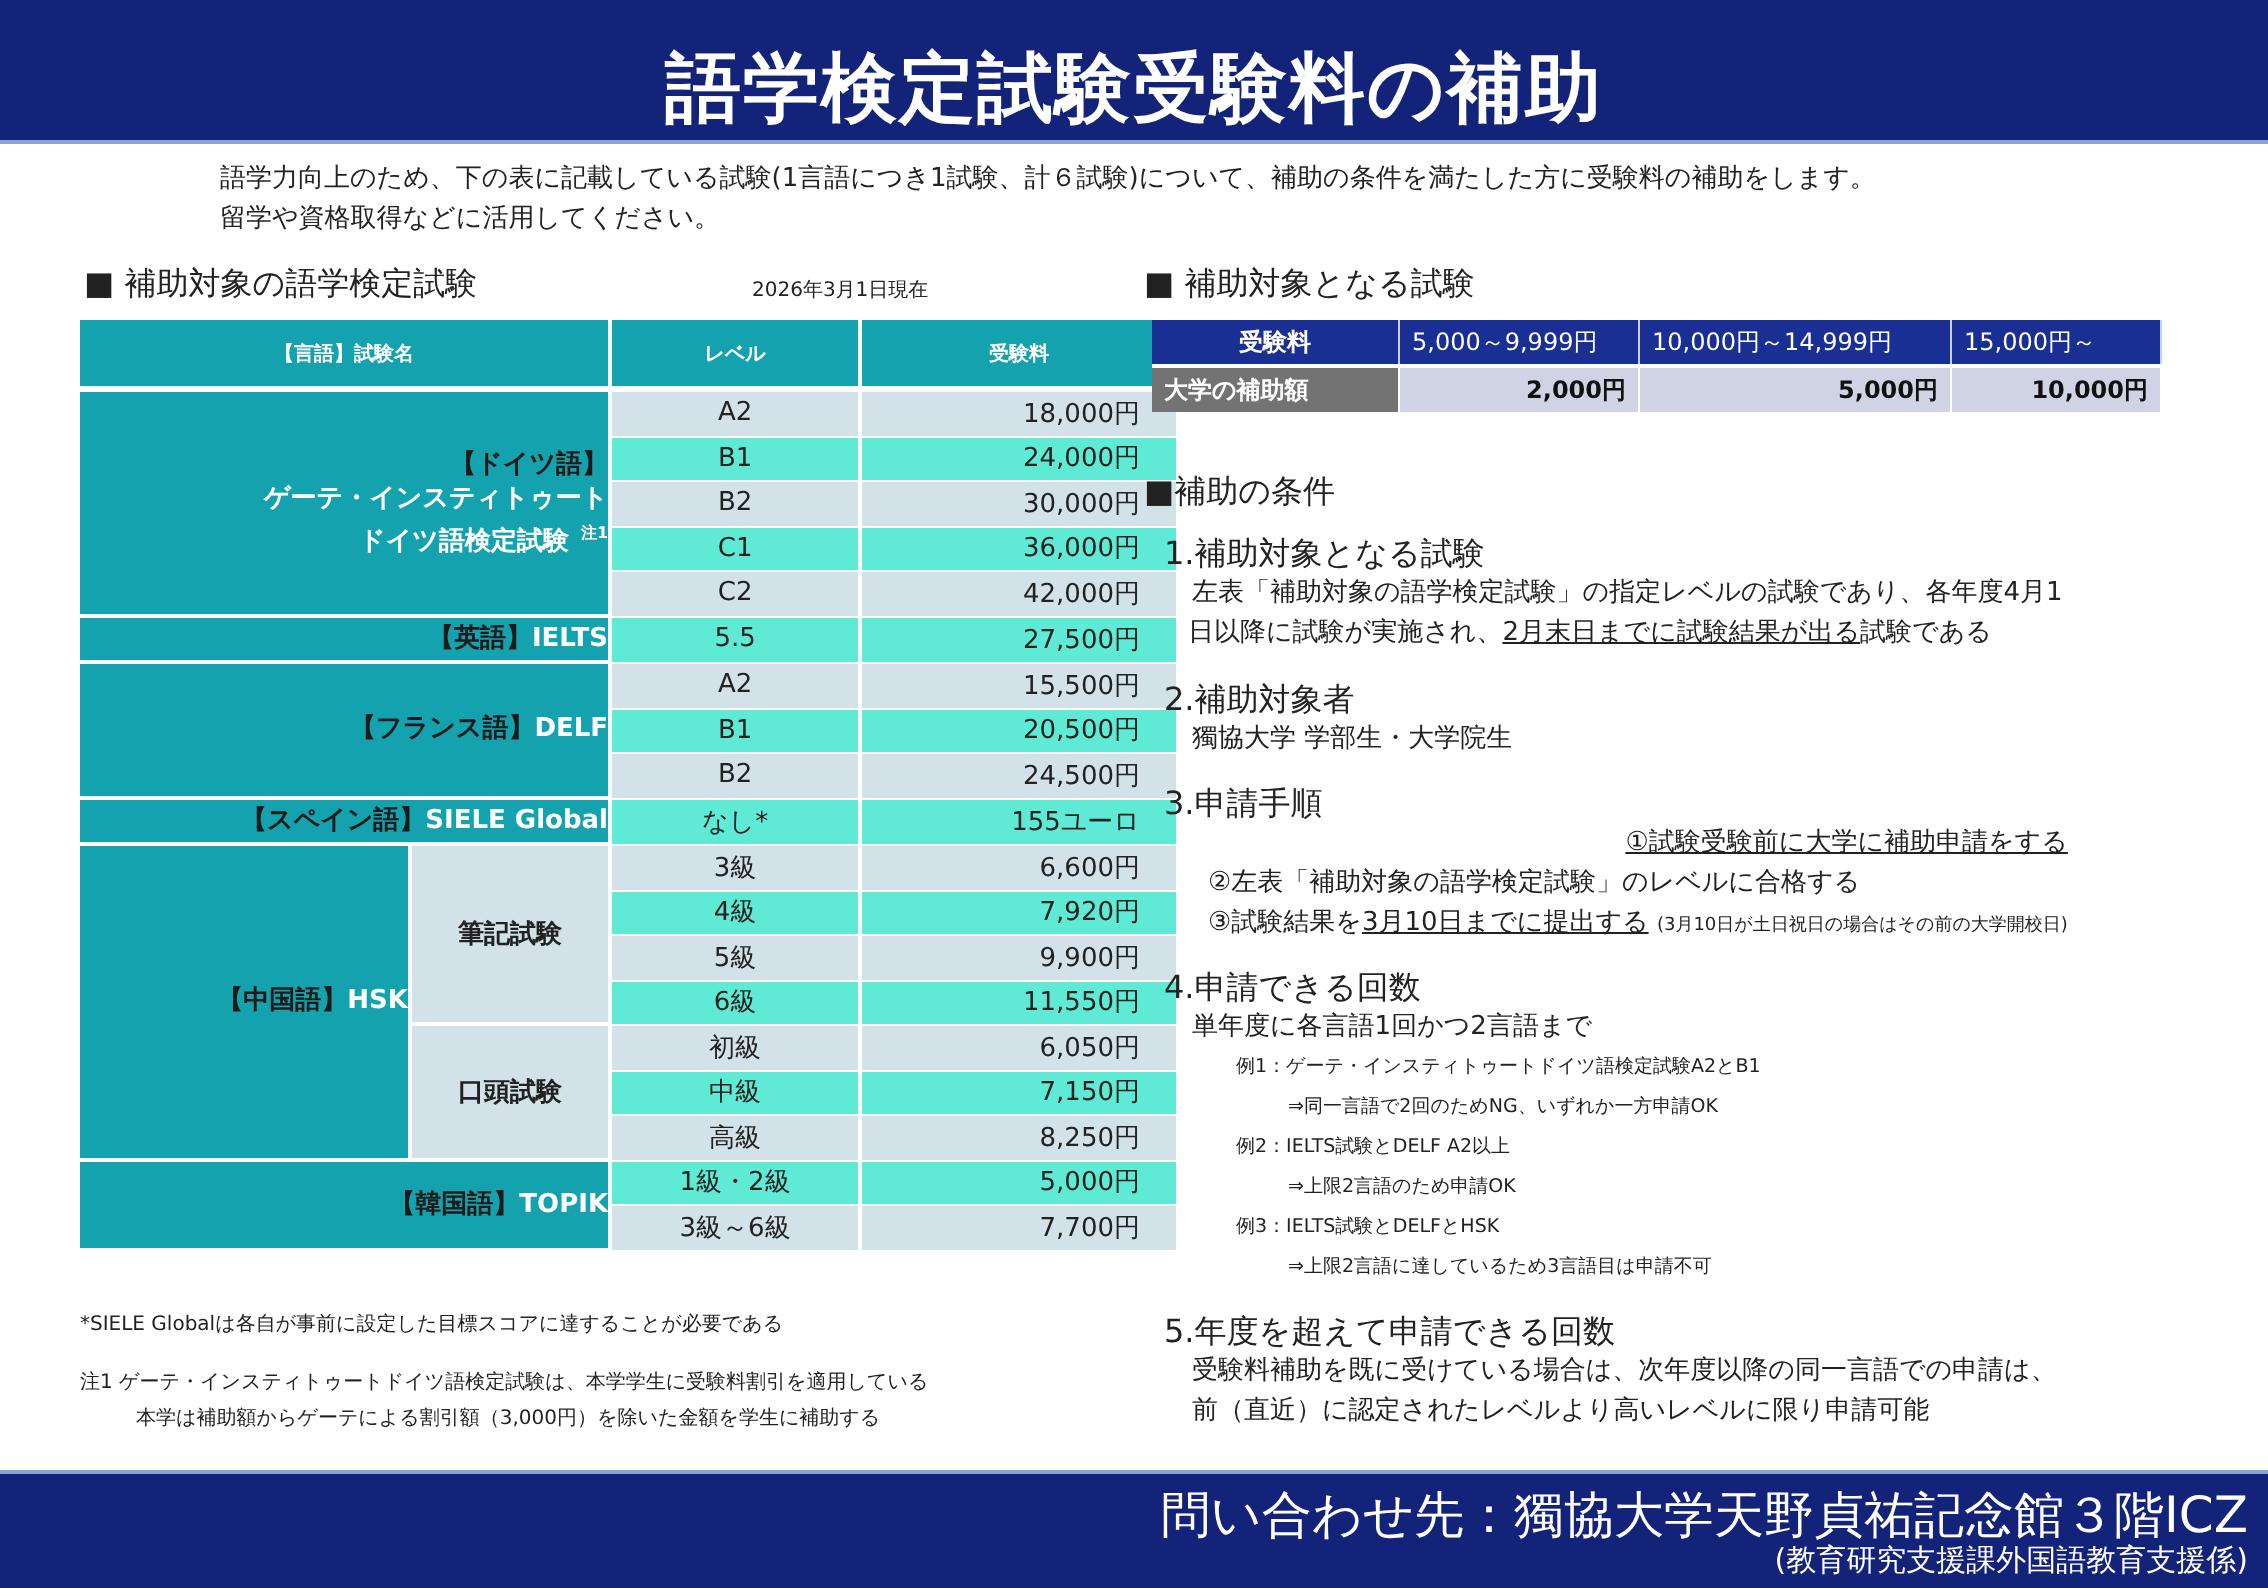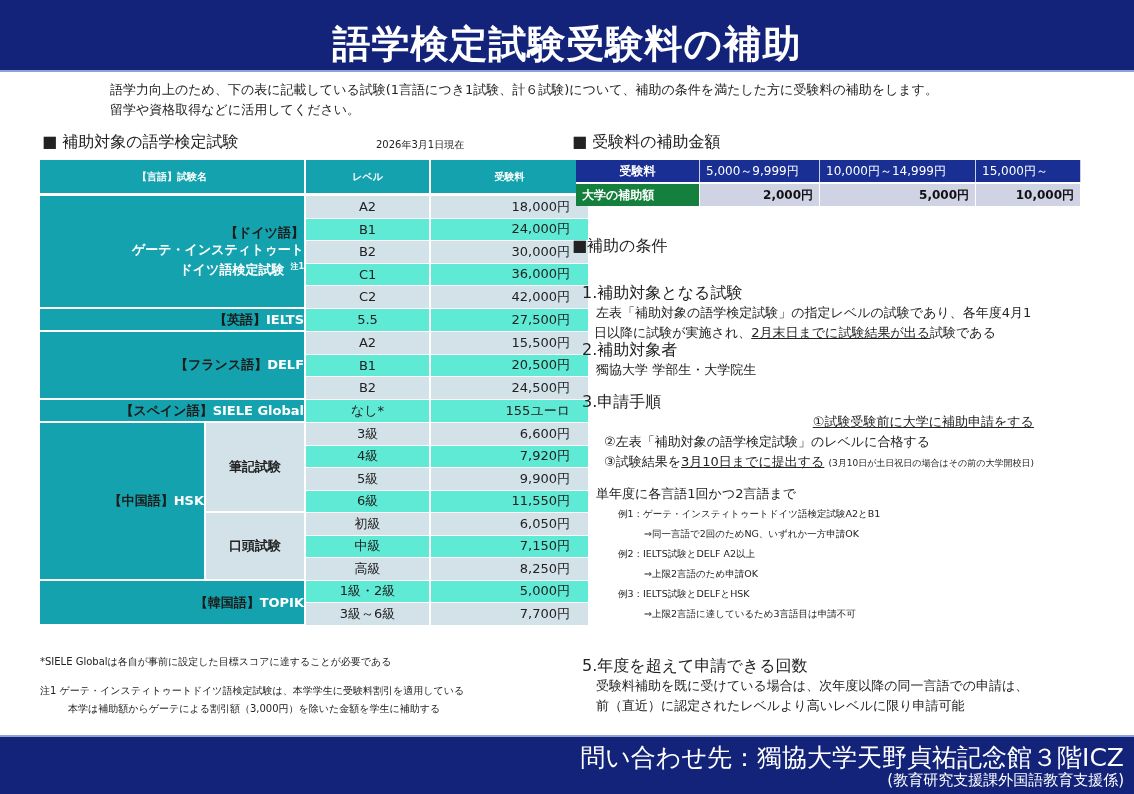--- a/index.html
+++ b/index.html
@@ -207,7 +207,7 @@
 <div class="note" style="left:40px;top:684px;">注1 ゲーテ・インスティトゥートドイツ語検定試験は、本学学生に受験料割引を適用している</div>
 <div class="note" style="left:68px;top:702px;">本学は補助額からゲーテによる割引額（3,000円）を除いた金額を学生に補助する</div>
 
-<div class="sec-title" style="left:572px;top:132px;">■ 受験料の補助金額</div>
+<div class="sec-title" style="left:572px;top:132px;">■ 補助対象となる試験</div>
 <table class="subsidy">
   <colgroup>
       <col style="width:124px">

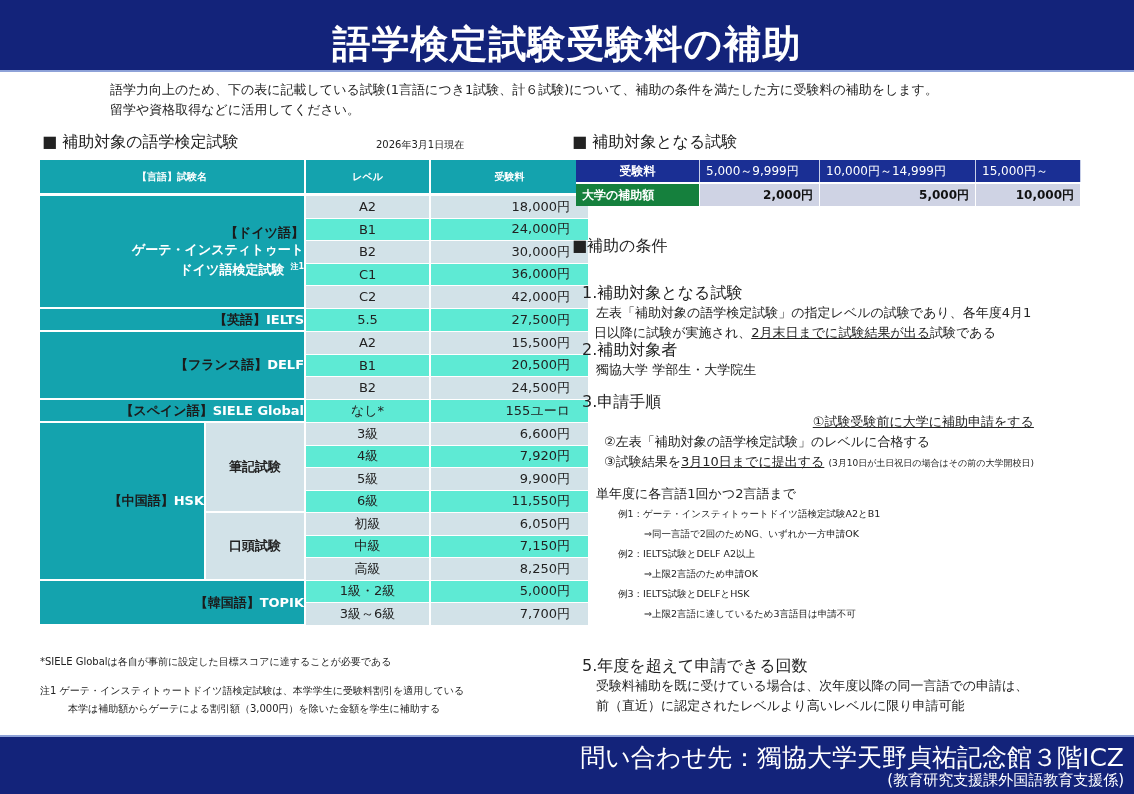--- a/index.html
+++ b/index.html
@@ -60,7 +60,7 @@
   table.subsidy tr.r1 td { background: #1a2f94; color: #fff; border-right: 1px solid #c8cfe8; }
   table.subsidy tr.r1 td.head { text-align: center; font-weight: bold; }
   table.subsidy tr.r2 td { background: #cfd3e4; color: #111; text-align: right; font-weight: bold; border-right: 1px solid #fff; border-top: 2px solid #fff; }
-  table.subsidy tr.r2 td.head { background: #15803d; color: #fff; text-align: left; }
+  table.subsidy tr.r2 td.head { background: #737373; color: #fff; text-align: left; }
 
   .cond { position: absolute; left: 582px; color: #222; }
   .cond .ct { font-size: 16px; line-height: 20px; }

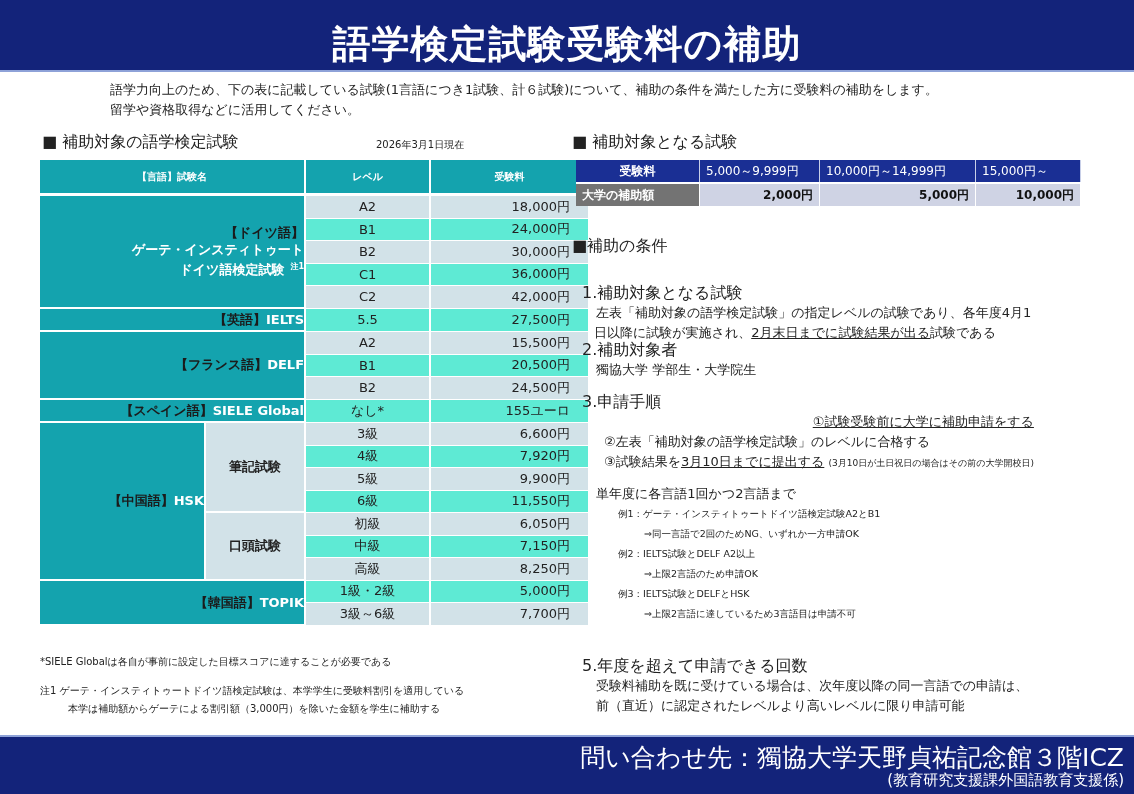--- a/index.html
+++ b/index.html
@@ -233,7 +233,7 @@
 
 <div class="sec-title" style="left:572px;top:236px;">■補助の条件</div>
 
-<div class="cond" style="top:267px;margin-top:16px;">
+<div class="cond" style="top:267px;">
   <div class="ct">1.補助対象となる試験</div>
   <div class="cb">左表「補助対象の語学検定試験」の指定レベルの試験であり、各年度4月1</div>
   <div class="cb" style="padding-left:12px"><span>日以降に試験が実施され、</span><span class="u">2月末日までに試験結果が出る</span><span>試験である</span></div>

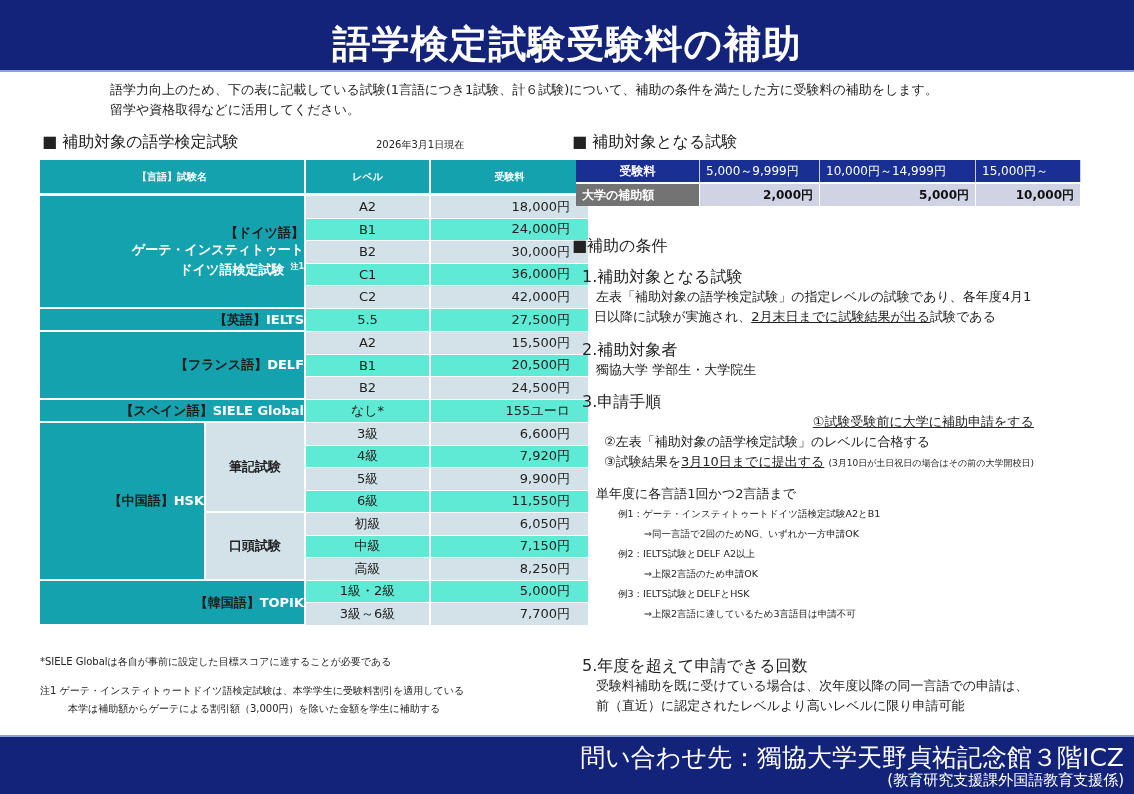--- a/index.html
+++ b/index.html
@@ -252,6 +252,7 @@
 </div>
 
 <div class="cond" style="top:484px;">
+  <div class="ct">4.申請できる回数</div>
   <div class="cb">単年度に各言語1回かつ2言語まで</div>
   <div class="ex">例1：ゲーテ・インスティトゥートドイツ語検定試験A2とB1</div>
   <div class="exr">⇒同一言語で2回のためNG、いずれか一方申請OK</div>

